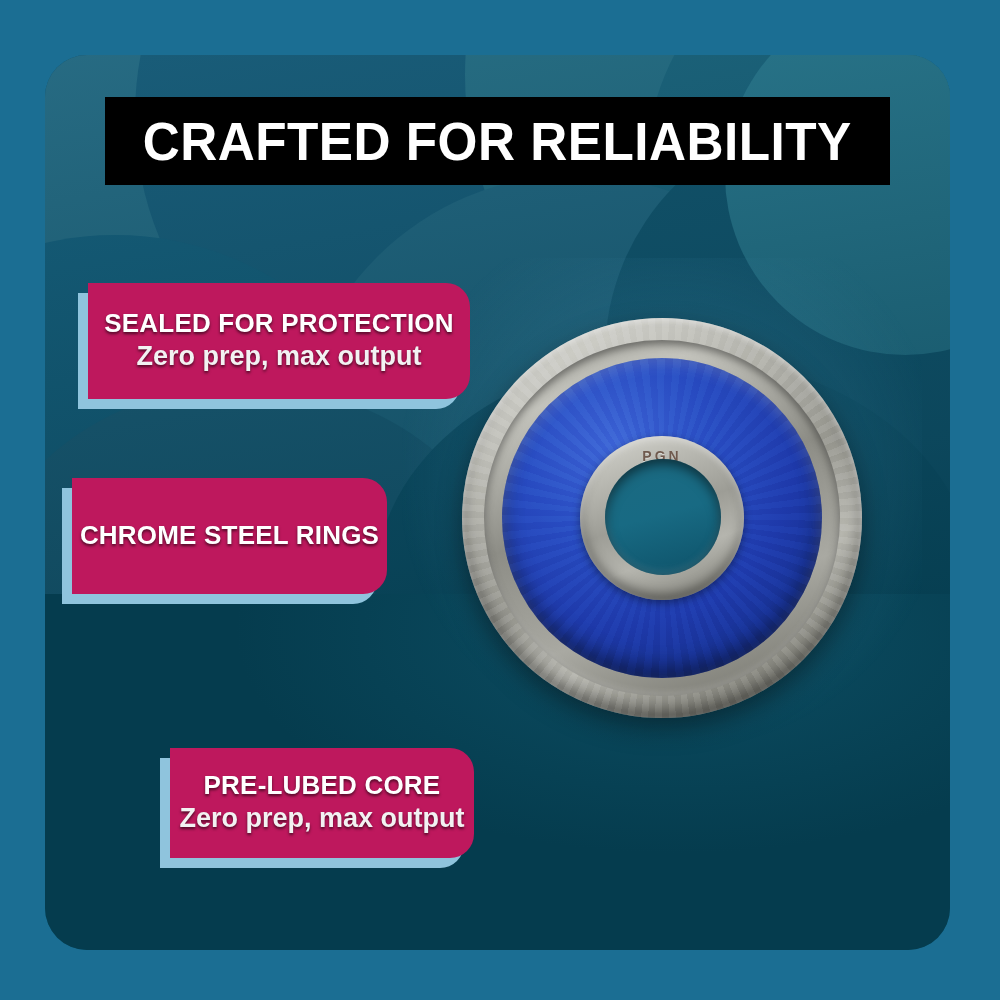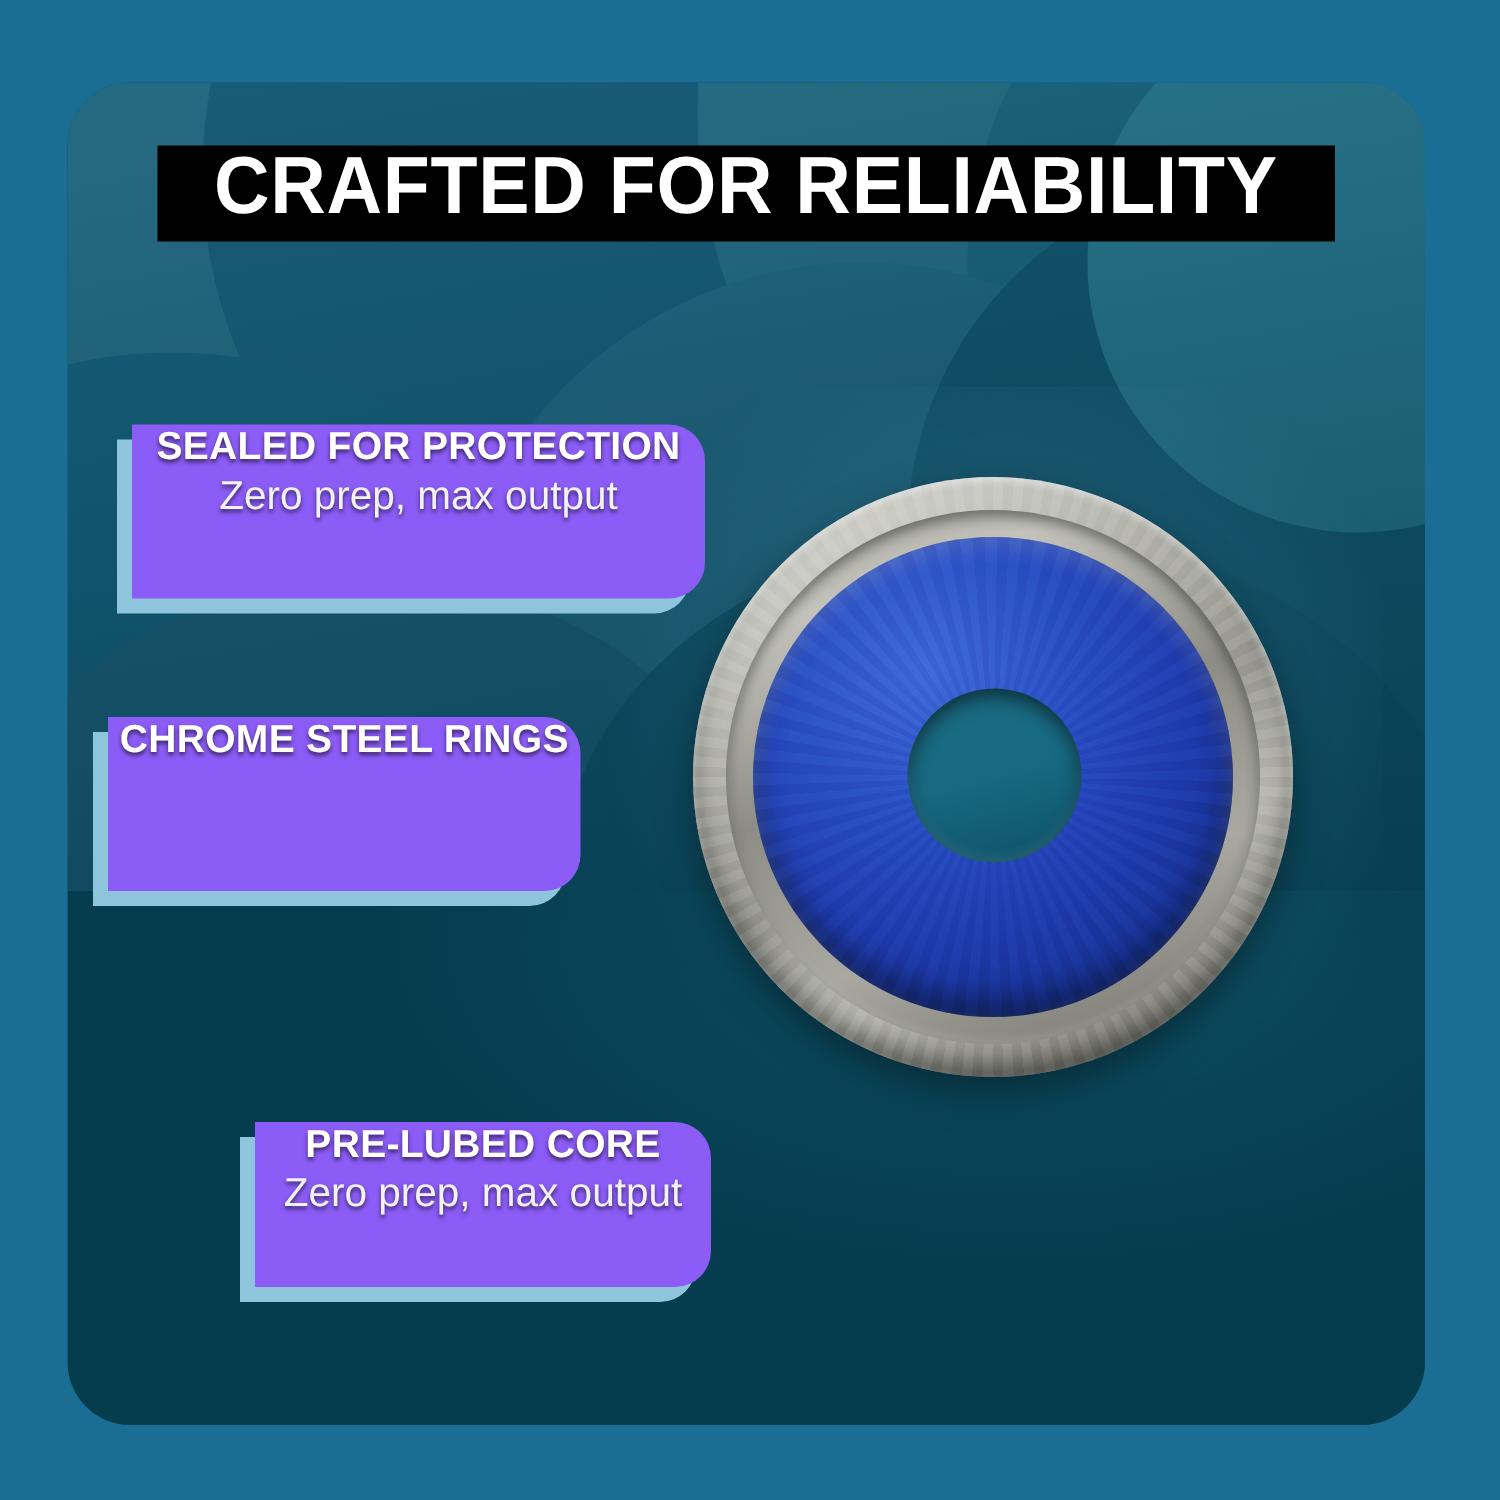--- a/index.html
+++ b/index.html
@@ -63,9 +63,9 @@
   #title-bar {
     position:absolute;
     left:105px; top:97px;
-    width:785px; height:64px;
+    width:785px; height:88px;
     background:#000;
-    display:flex; align-items:flex-start; justify-content:center;
+    display:flex; align-items:center; justify-content:center;
     z-index:14;
   }
   #title-bar .title-text {

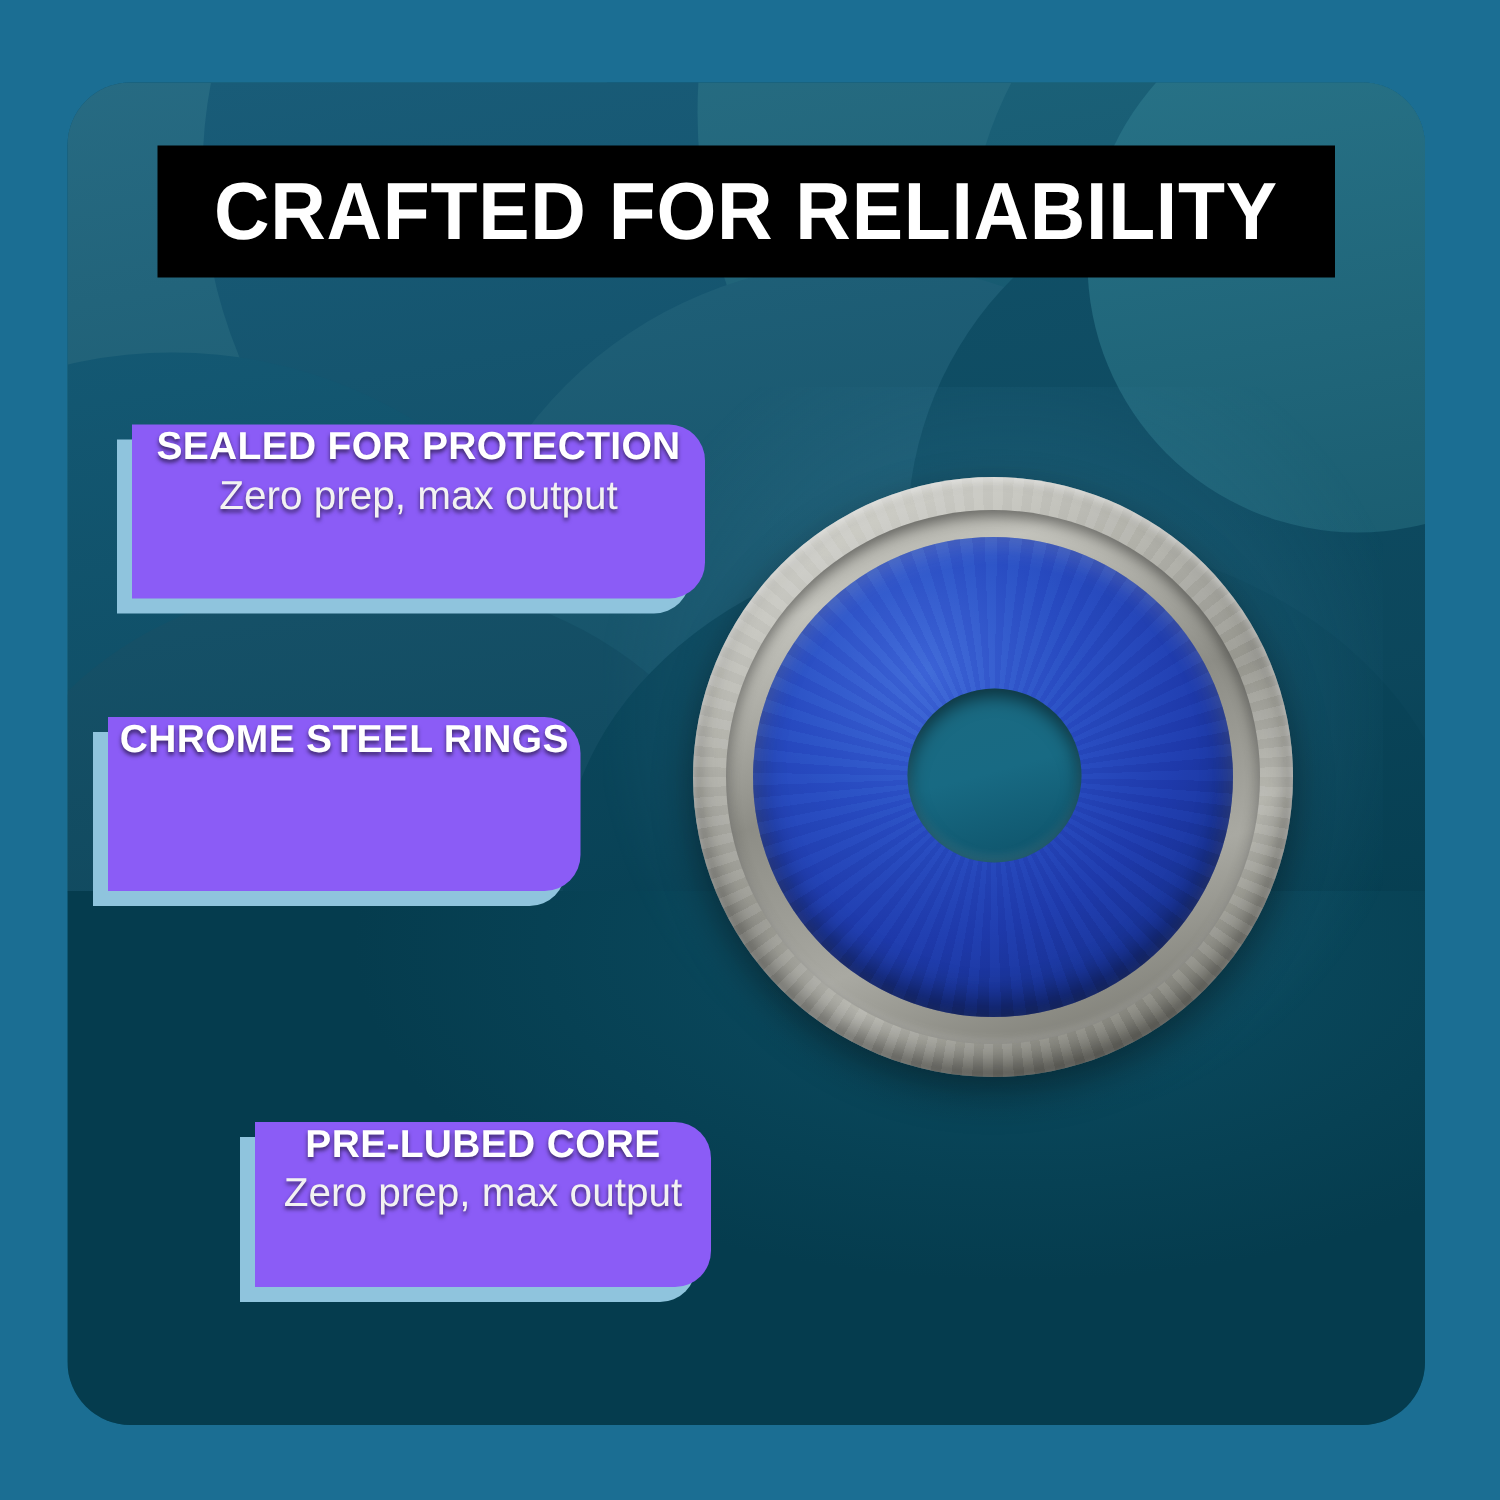--- a/index.html
+++ b/index.html
@@ -165,10 +165,10 @@
   .callout .box {
     position:absolute; left:0; top:0;
     width:100%; height:100%;
-    background:#8b5cf6;
+    background:#be185d;
     border-radius:0 24px 24px 0;
     display:flex; flex-direction:column;
-    align-items:center; justify-content:flex-start;
+    align-items:center; justify-content:center;
     padding:0 18px;
   }
   .callout .c-title {

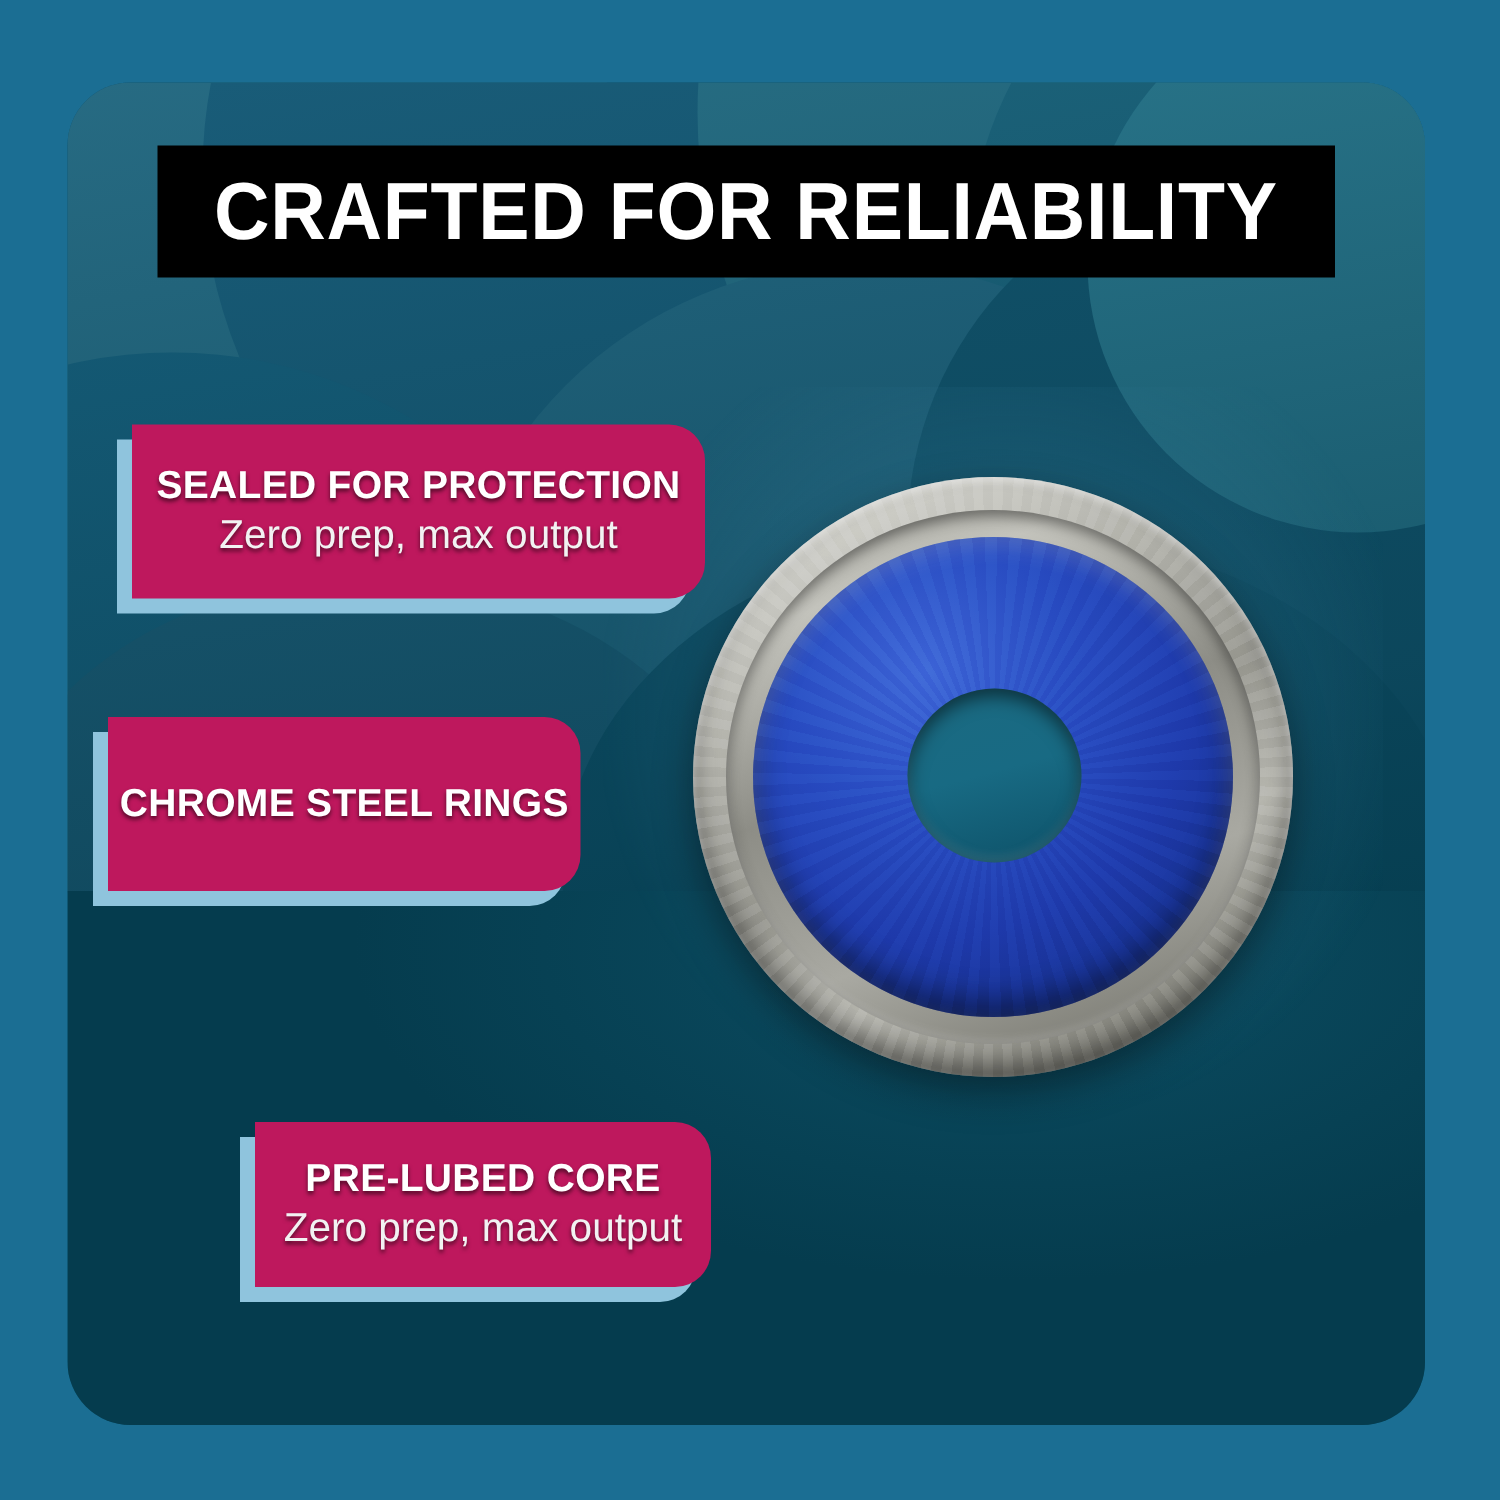--- a/index.html
+++ b/index.html
@@ -182,7 +182,7 @@
   }
   .callout .c-sub {
     color:#f2f2f2;
-    font-weight:400;
+    font-weight:700;
     font-size:27px;
     line-height:1.2;
     margin-top:2px;

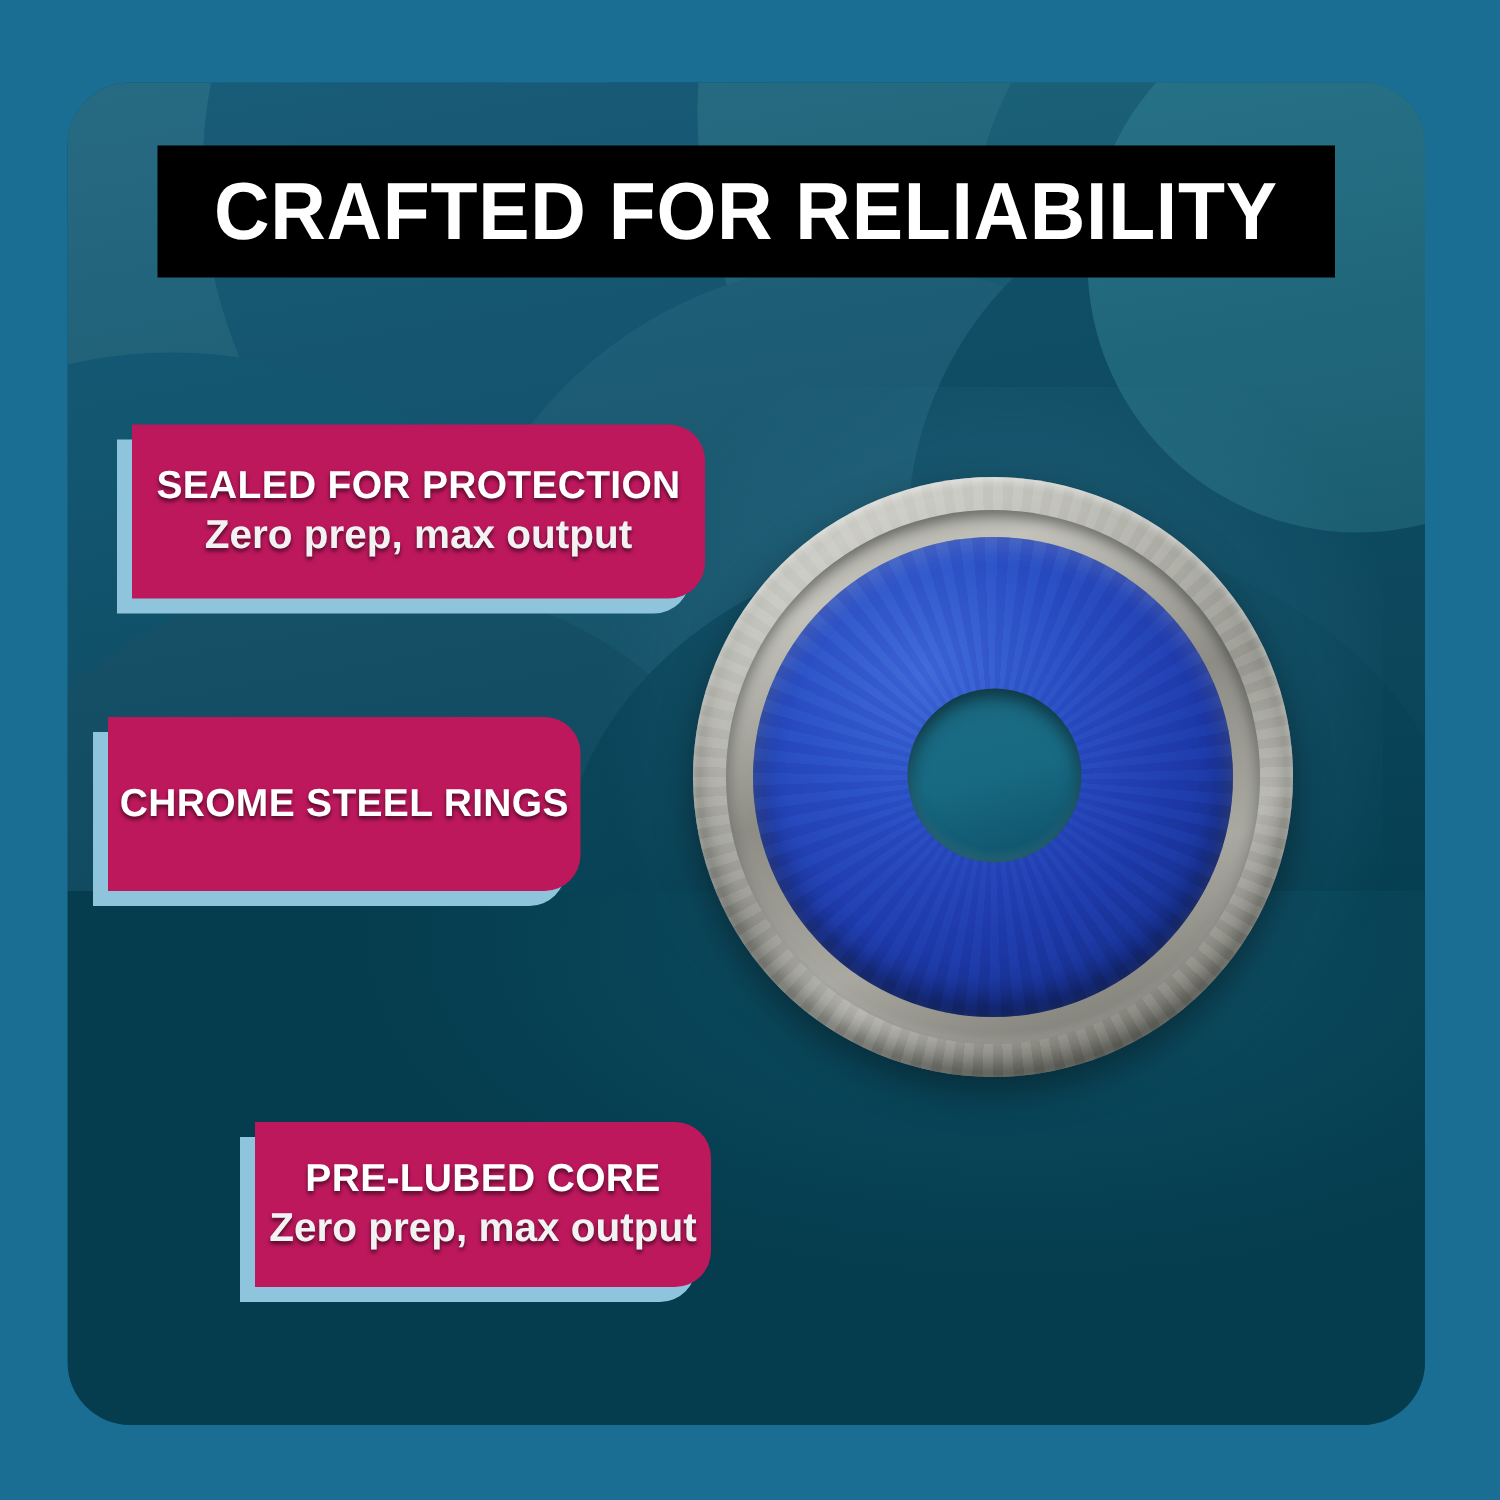--- a/index.html
+++ b/index.html
@@ -228,6 +228,9 @@
     <div class="ring" id="ring-outer"></div>
     <div class="ring" id="ring-groove"></div>
     <div class="ring" id="ring-seal"></div>
+    <div class="ring" id="ring-inner">
+      <span id="brand-mark">PGN</span>
+    </div>
     <div class="ring" id="bore"></div>
   </div>
 

